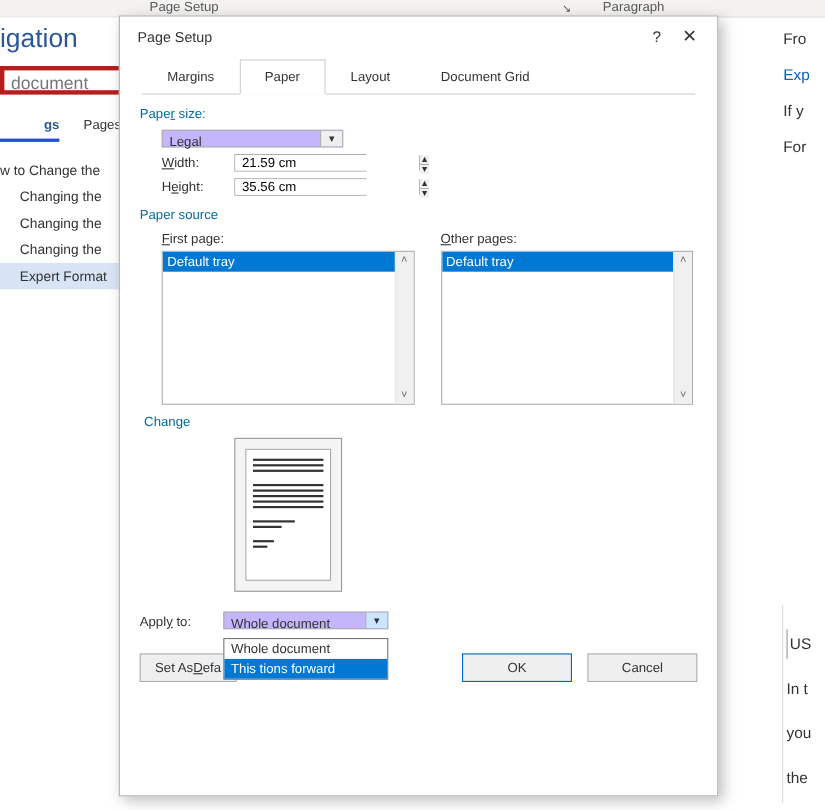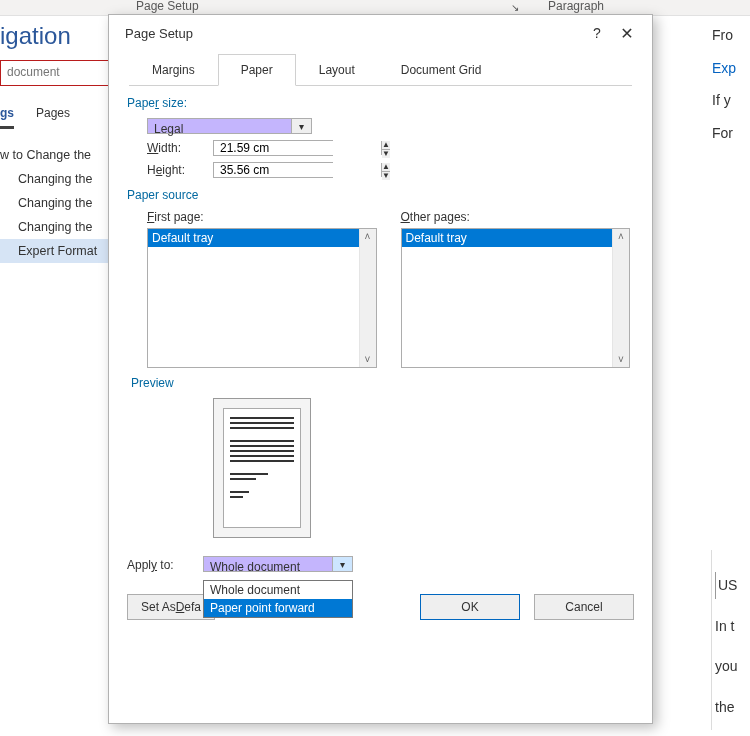--- a/index.html
+++ b/index.html
@@ -35,12 +35,12 @@
 .nav-title { font-size: 24px; color: #2b579a; margin: 0 0 10px 0; font-weight: 400; }
 .nav-search {
   width: 140px; height: 26px;
-  border: 1px solid #b91c1c;
+  border: 4px solid #b91c1c;
   padding: 4px 6px;
   color: #767676;
   background: #fff;
   margin-bottom: 18px;
-  font-size: 12px;
+  font-size: 16px;
 }
 .nav-tabs { display:flex; gap:22px; margin-bottom:14px; }
 .nav-tab { color:#333; cursor:pointer; padding:2px 0 6px 0; }

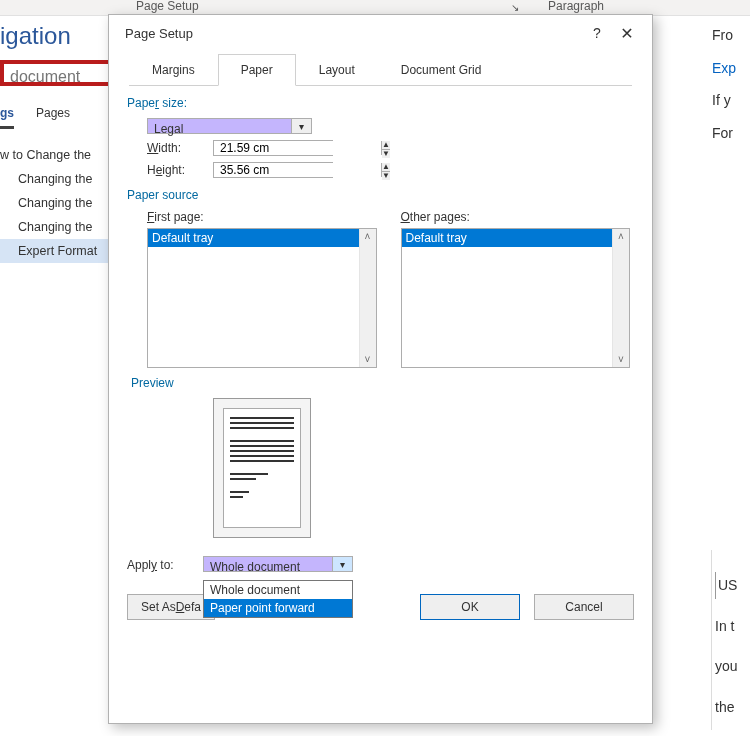--- a/index.html
+++ b/index.html
@@ -44,7 +44,7 @@
 }
 .nav-tabs { display:flex; gap:22px; margin-bottom:14px; }
 .nav-tab { color:#333; cursor:pointer; padding:2px 0 6px 0; }
-.nav-tab.active { color:#2b579a; border-bottom:3px solid #404040; font-weight:600;}
+.nav-tab.active { color:#2b579a; border-bottom:3px solid #1d4ed8; font-weight:600;padding-left:40px;}
 .nav-items { font-size: 12.5px; color:#333; }
 .nav-item { padding: 5px 4px 5px 0; cursor:pointer; white-space:nowrap; overflow:hidden; }
 .nav-item.indent1 { padding-left: 18px; }

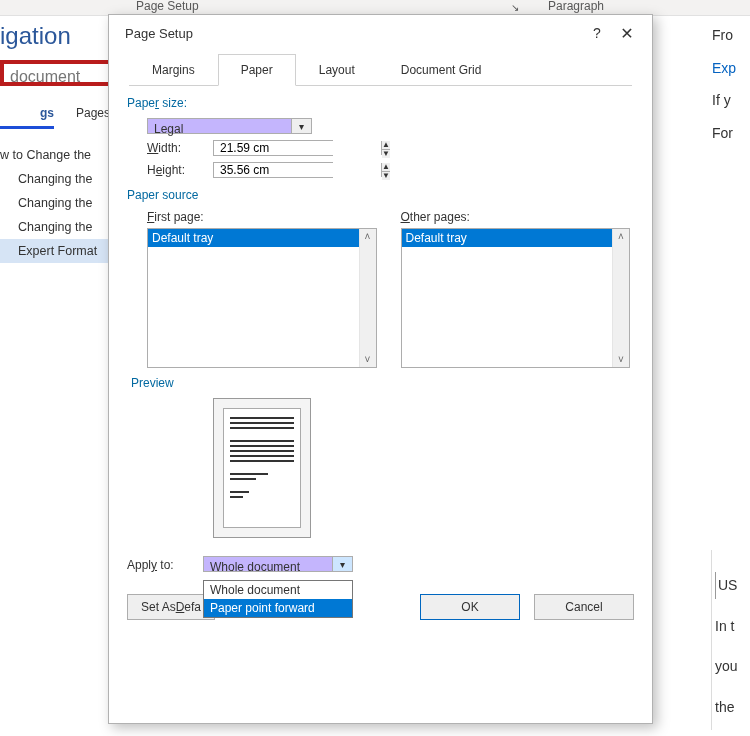--- a/index.html
+++ b/index.html
@@ -277,7 +277,7 @@
     </div>
 
     <div class="preview-area">
-      <div class="group-label">Preview</div>
+      <div class="group-label">Change</div>
       <div class="preview-box">
         <div class="preview-page">
           <div class="pl"></div>

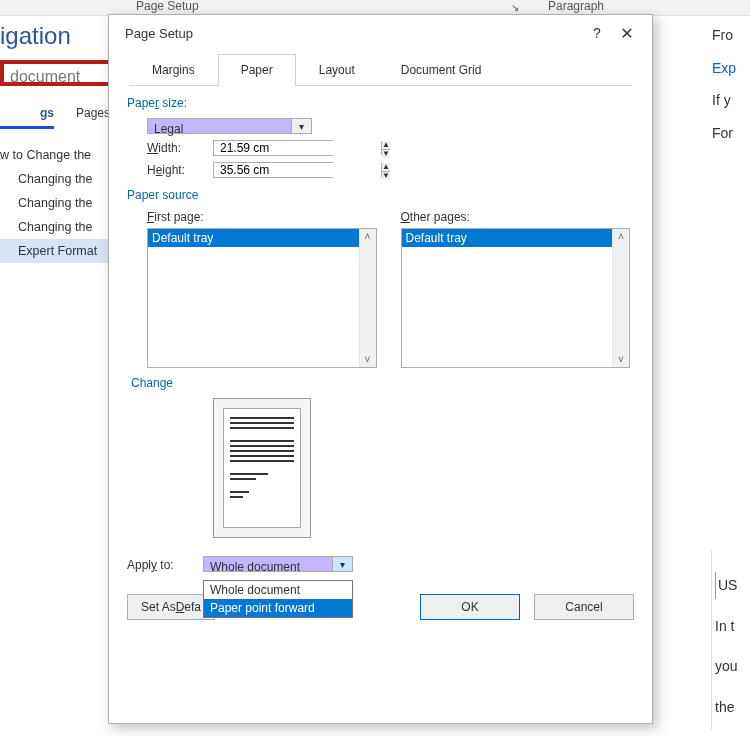--- a/index.html
+++ b/index.html
@@ -308,7 +308,7 @@
         </div>
         <div class="dropdown-pop">
           <div class="dd-item">Whole document</div>
-          <div class="dd-item hi">Paper point forward</div>
+          <div class="dd-item hi">This tions forward</div>
         </div>
       </div>
       <div style="flex:1"></div>

